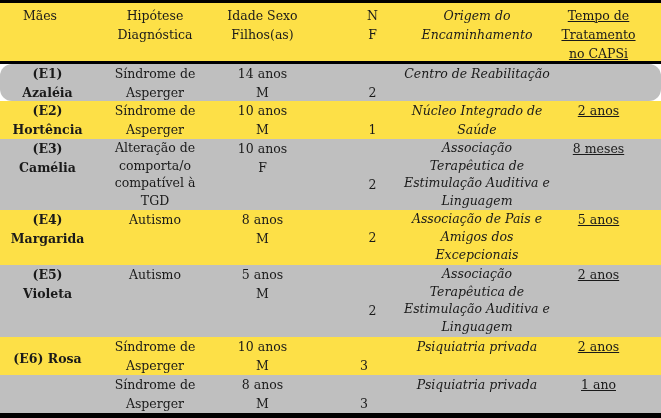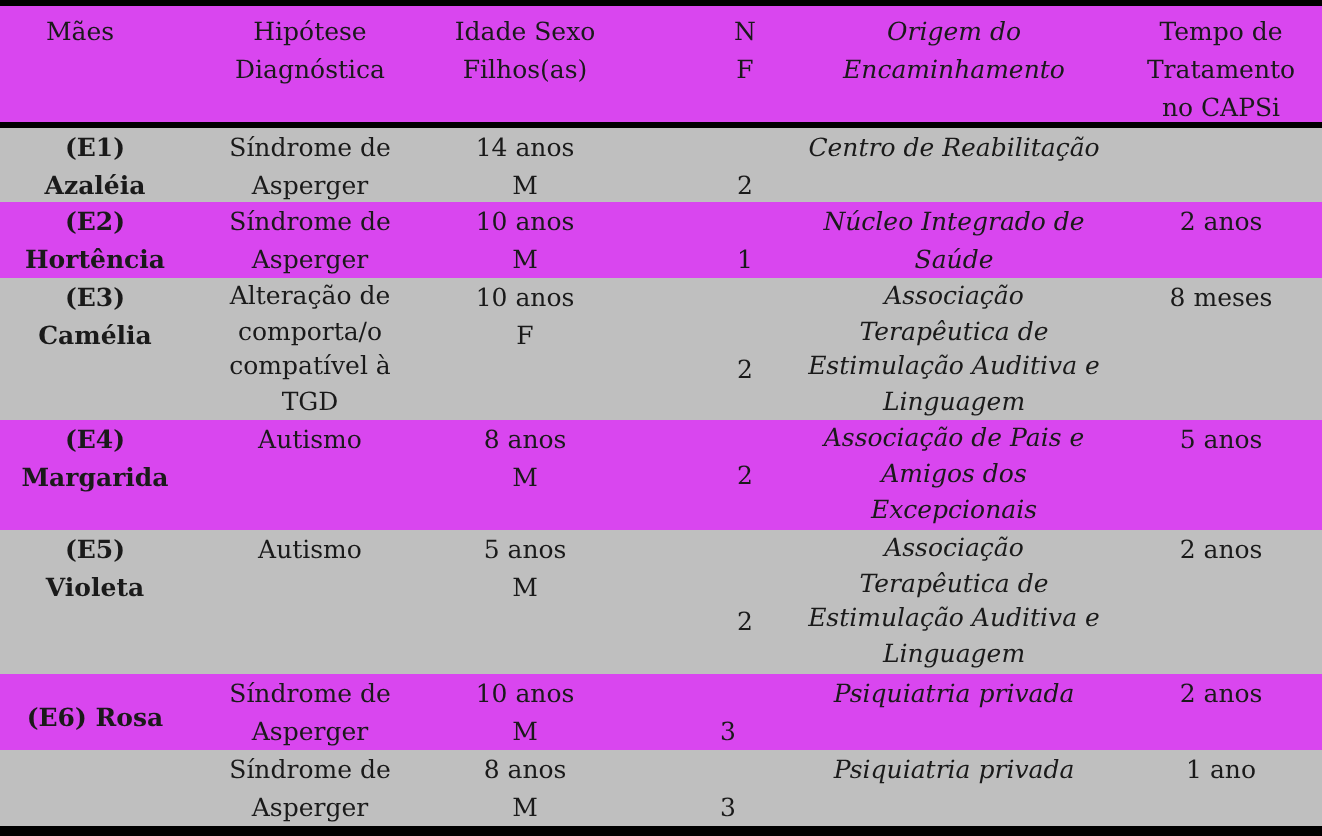--- a/index.html
+++ b/index.html
@@ -11,7 +11,7 @@
     .bot-rule { position: absolute; left: 0; top: 413px; width: 661px; height: 5px; background: #000; }
     .row { position: absolute; left: 0; width: 661px; }
     .row.gray { background: #bfbfbf; }
-    .row.white { background: #d946ef; }
+    .row.white { background: #fde047; }
     .cell { position: absolute; top: 0; font-size: 12.5px; line-height: 19px; text-align: center; white-space: pre-line; }
     .c-mae { left: 0; width: 95px; font-weight: bold; }
     .c-hip { left: 100px; width: 110px; }

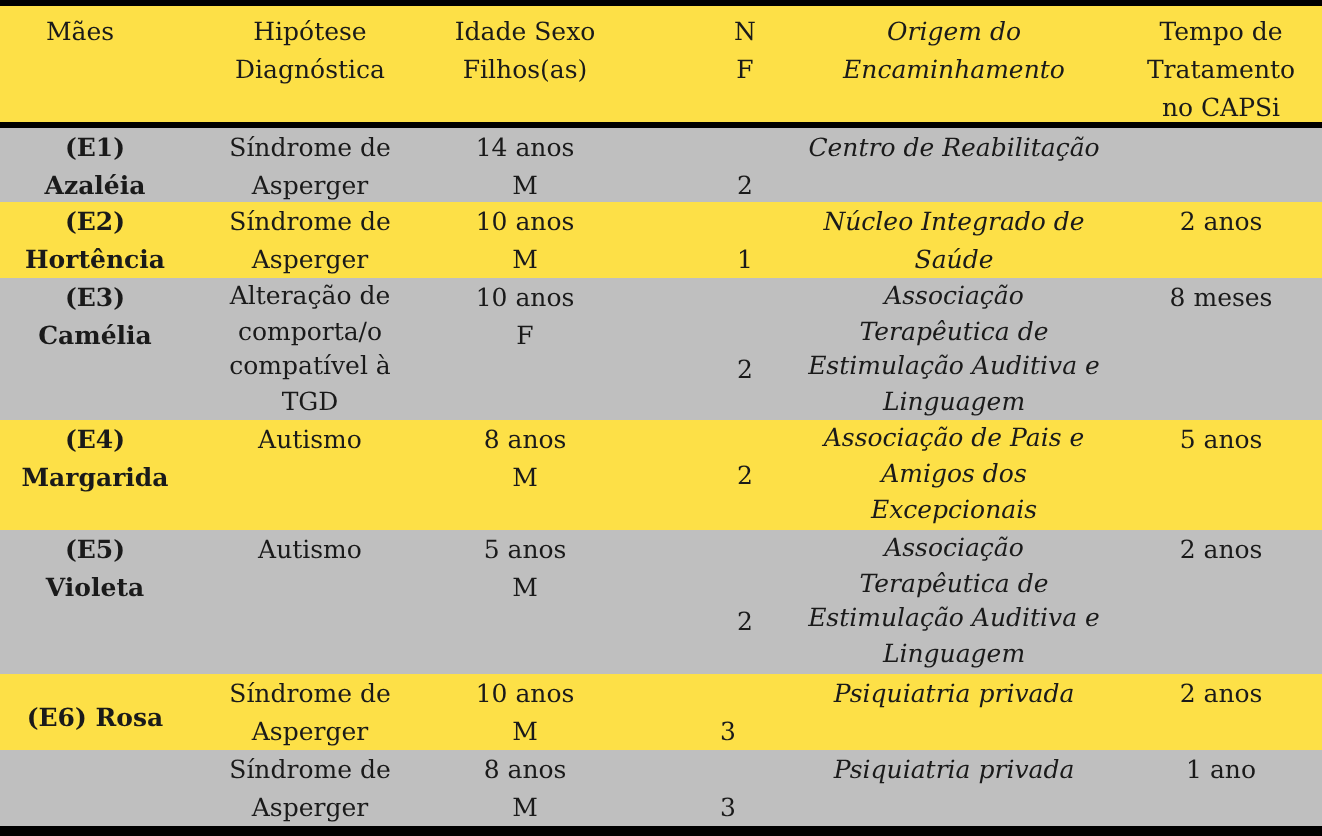--- a/index.html
+++ b/index.html
@@ -18,7 +18,7 @@
     .c-idade { left: 215px; width: 95px; }
     .c-nf { left: 355px; width: 35px; }
     .c-orig { left: 392px; width: 170px; font-style: italic; }
-    .c-tempo { left: 564px; width: 93px; }
+    .c-tempo { left: 552px; width: 93px; text-decoration: underline; }
     .hdr .cell { font-weight: normal; top: 3px; }
     .hdr .c-mae { left: 0; width: 80px; }
   </style>

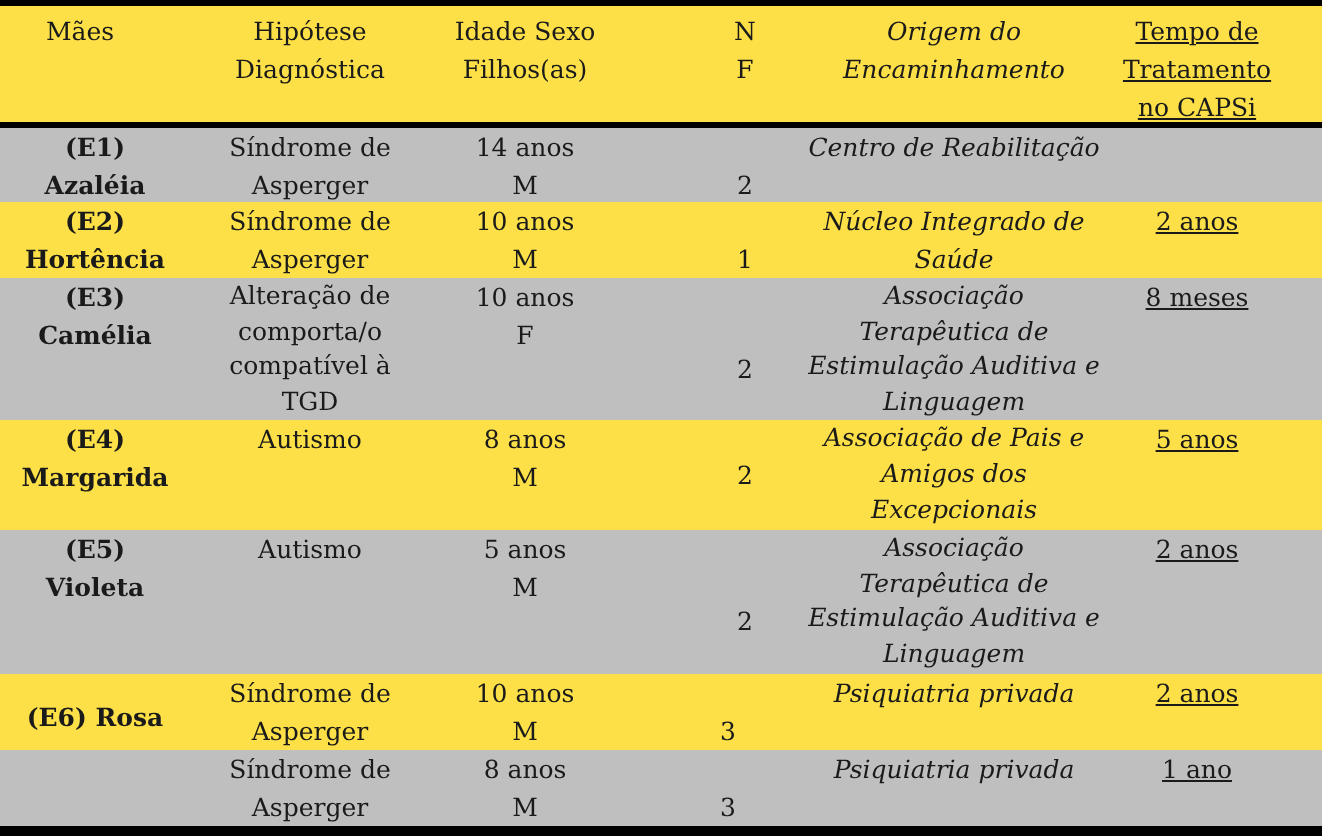--- a/index.html
+++ b/index.html
@@ -45,7 +45,7 @@
 
   <div class="mid-rule"></div>
 
-  <div class="row gray" style="top:64px;height:37px;">
+  <div class="row gray" style="top:64px;height:37px;border-radius:12px;">
     <div class="cell c-mae" style="top:0">(E1)
 Azaléia</div>
     <div class="cell c-hip" style="top:0">Síndrome de

